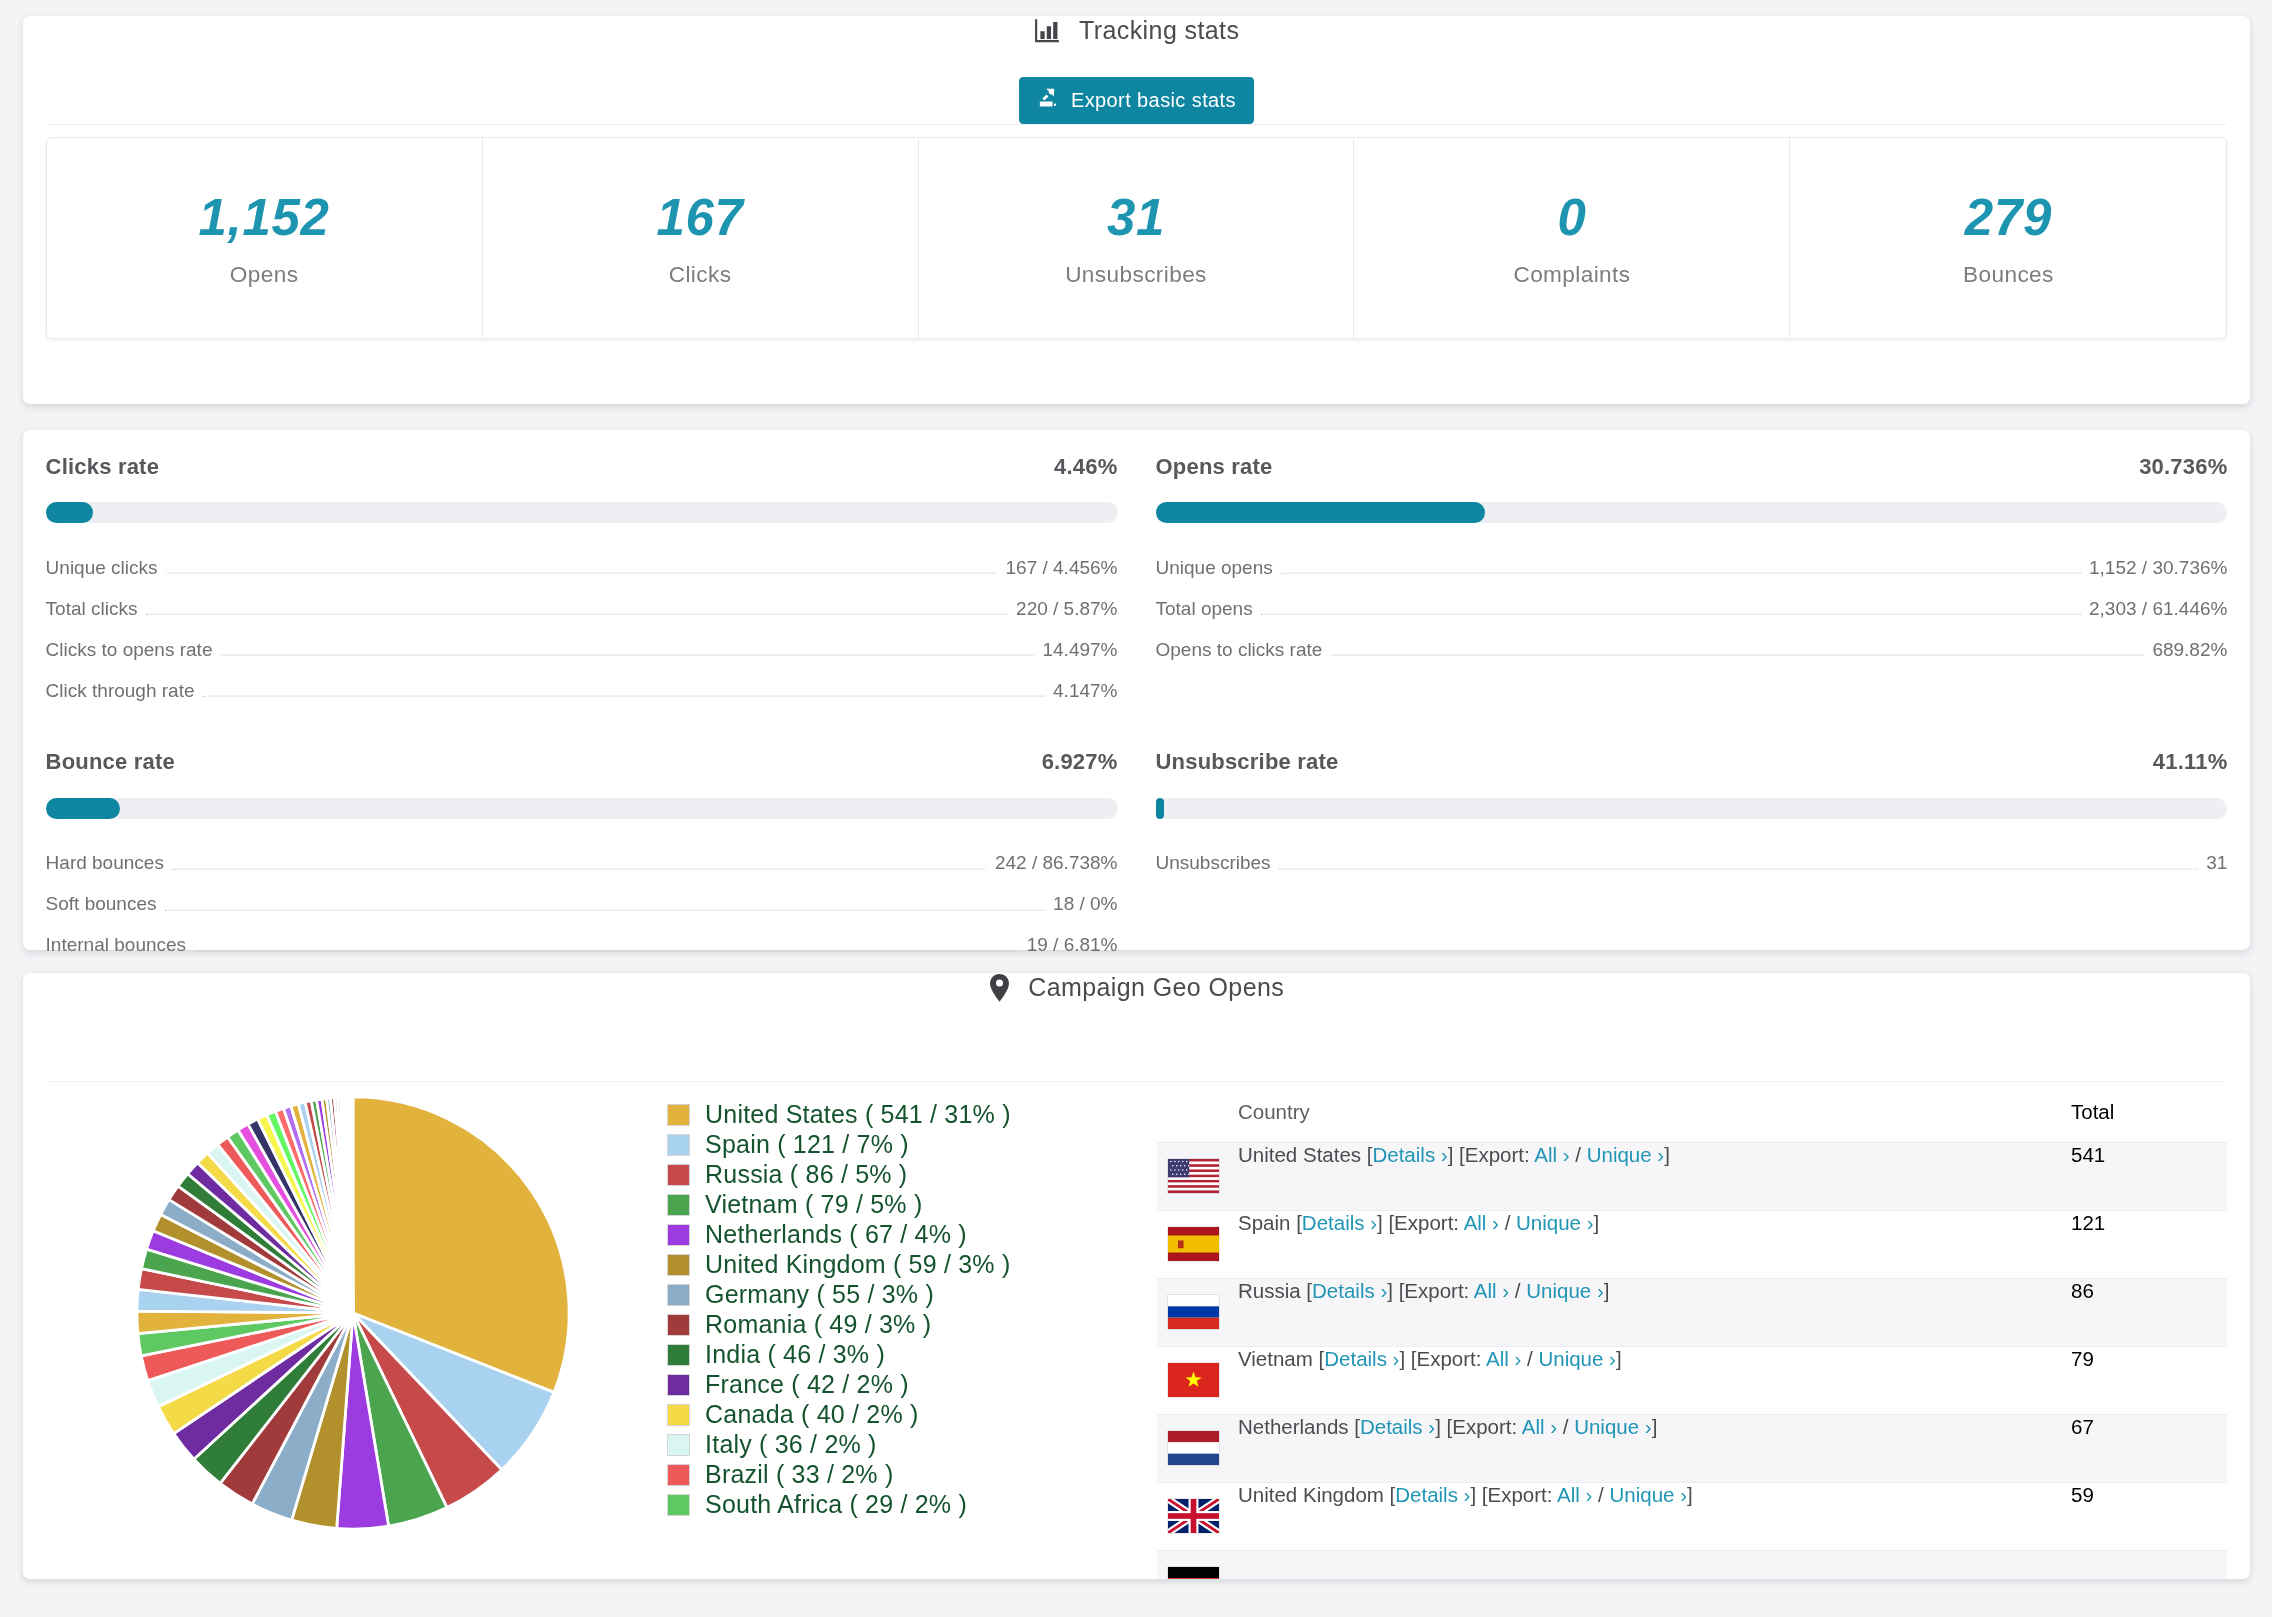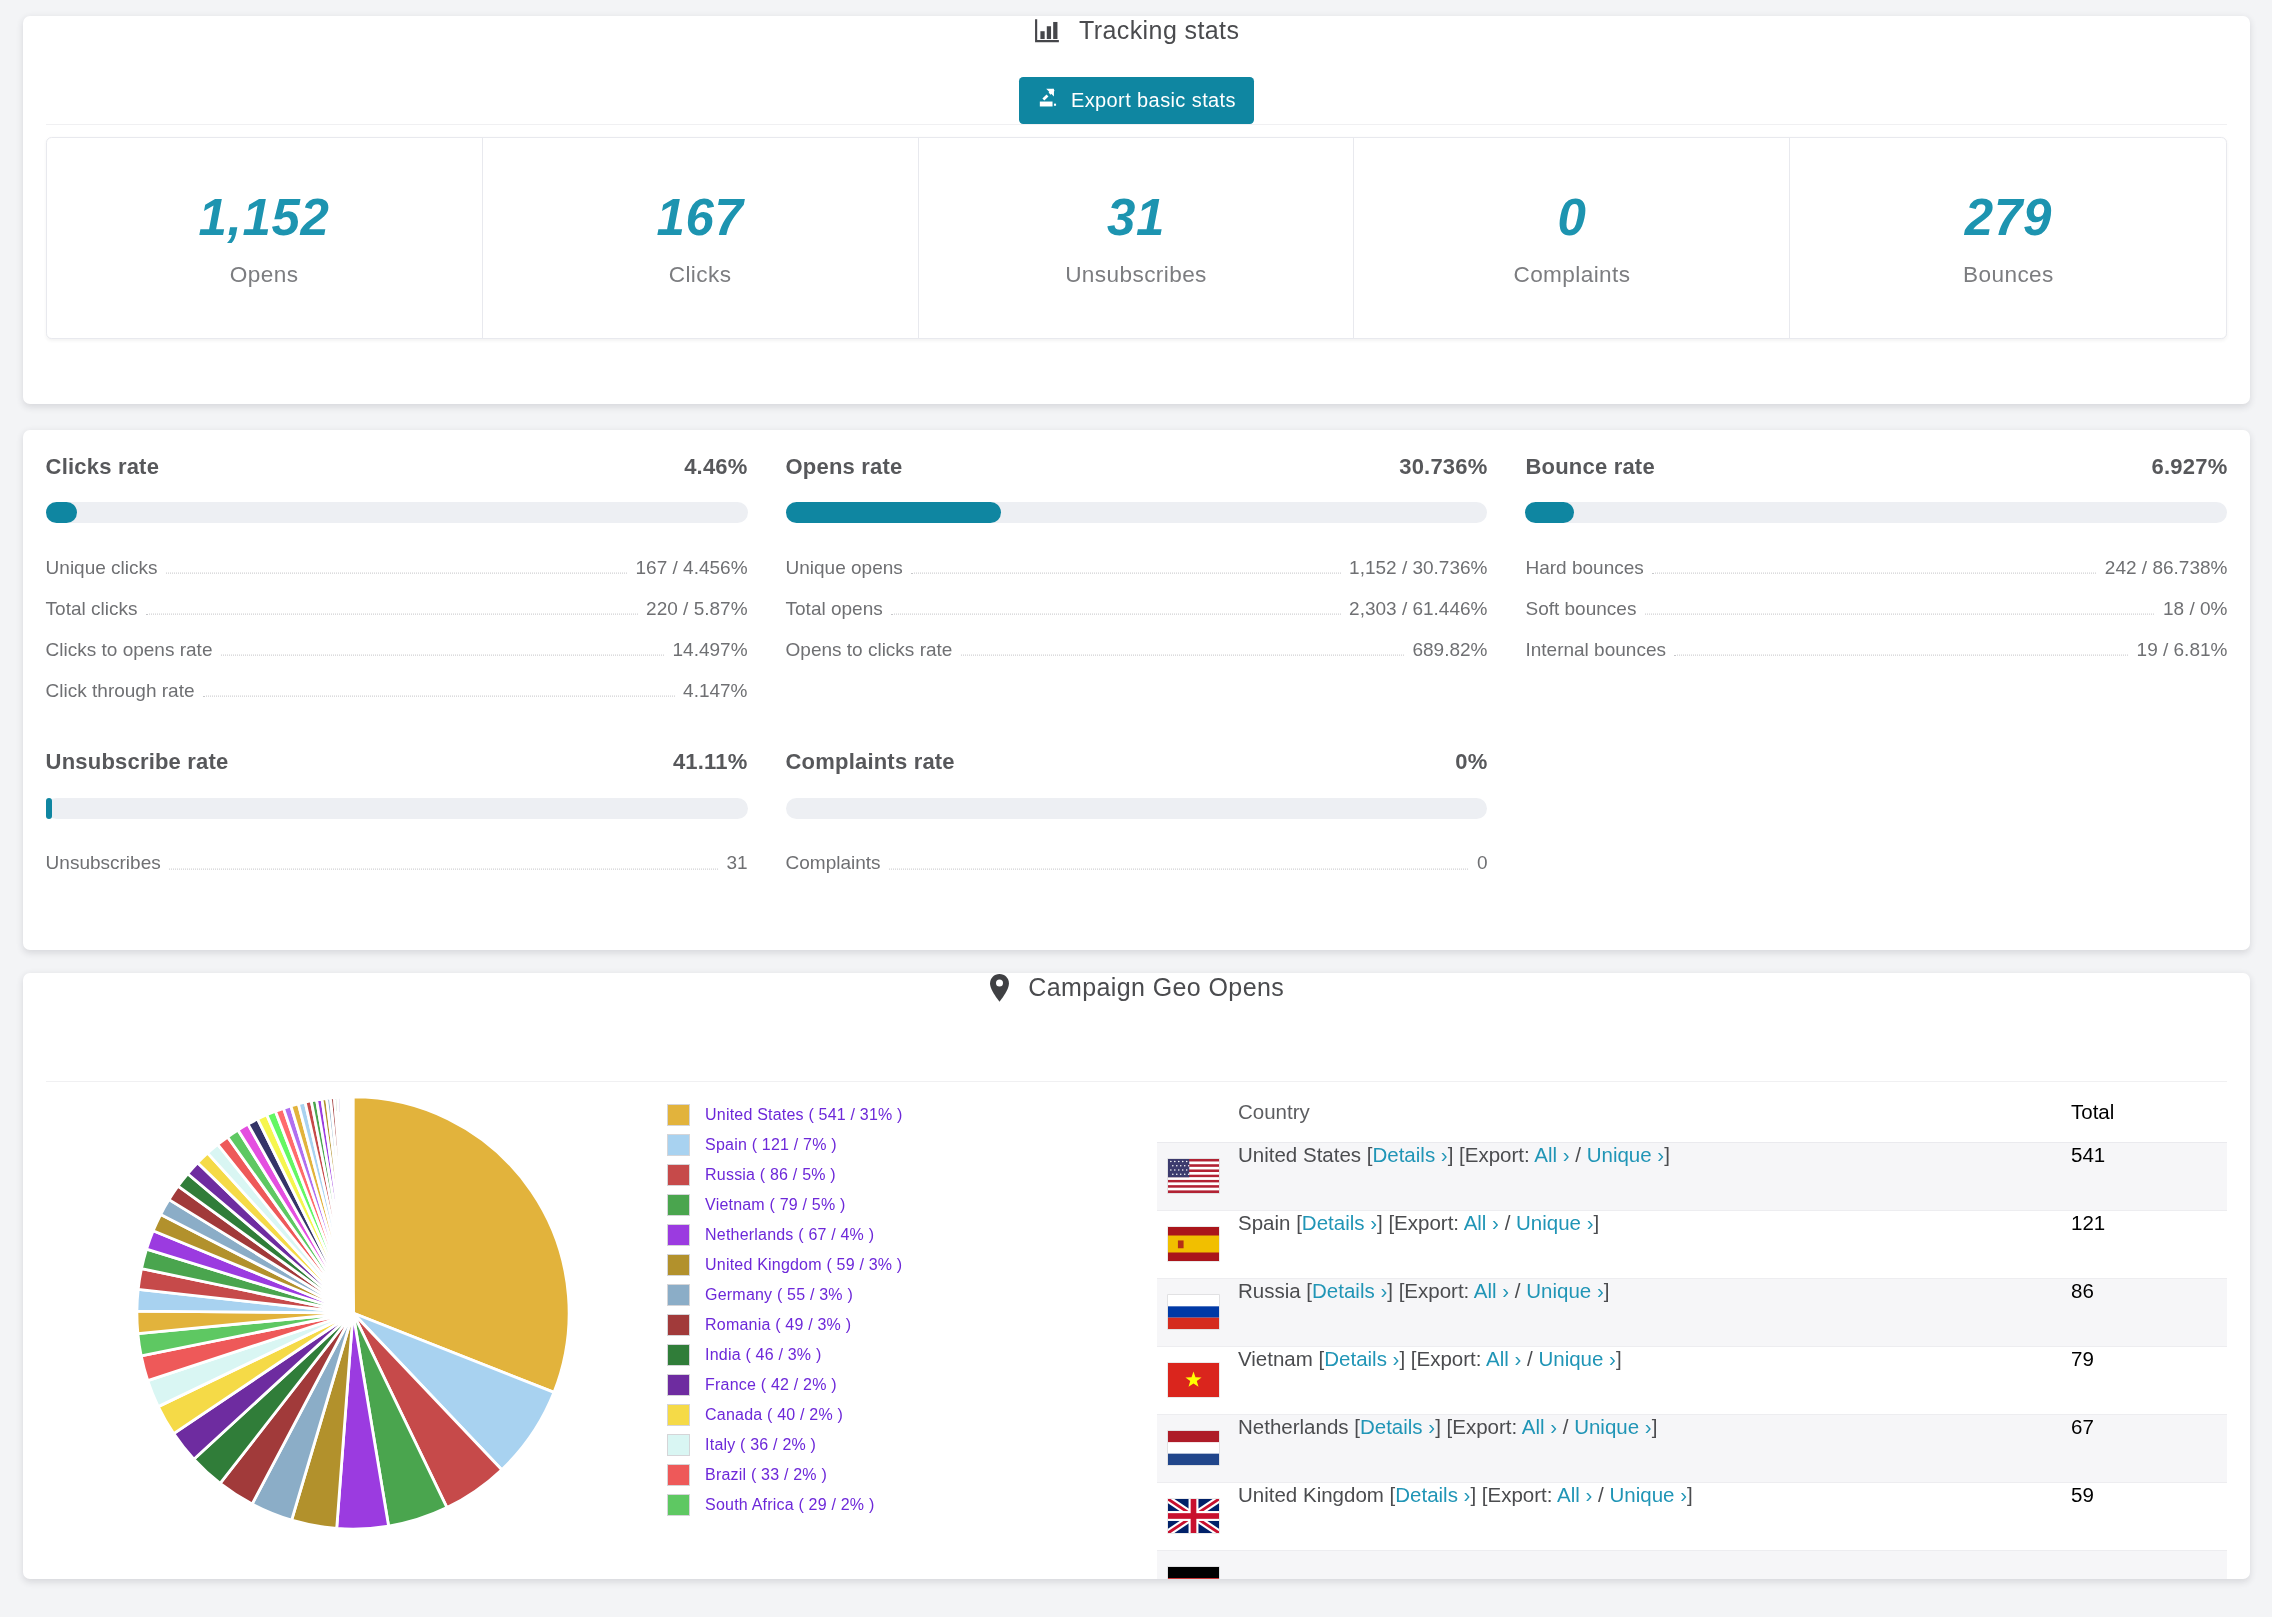--- a/index.html
+++ b/index.html
@@ -54,7 +54,7 @@
   .stat-label { font-size: 22.6px; color: #7c7d80; letter-spacing: 0.4px; }
 
   
-  .rates-grid { display: grid; grid-template-columns: repeat(3, 1fr); column-gap: 41px; row-gap: 32px; gap: 38px; }
+  .rates-grid { display: grid; grid-template-columns: repeat(2, 1fr); column-gap: 41px; row-gap: 32px; gap: 38px; }
   .rate-head { display: flex; justify-content: space-between; font-size: 22px; font-weight: 700; color: #57585b; margin-bottom: 22.6px; letter-spacing: 0.2px; }
   .rate-track { height: 21px; background: #edeff3; border-radius: 10.6px; margin-bottom: 24px; }
   .rate-fill  { height: 100%; background: #0f86a1; border-radius: 10.6px; }

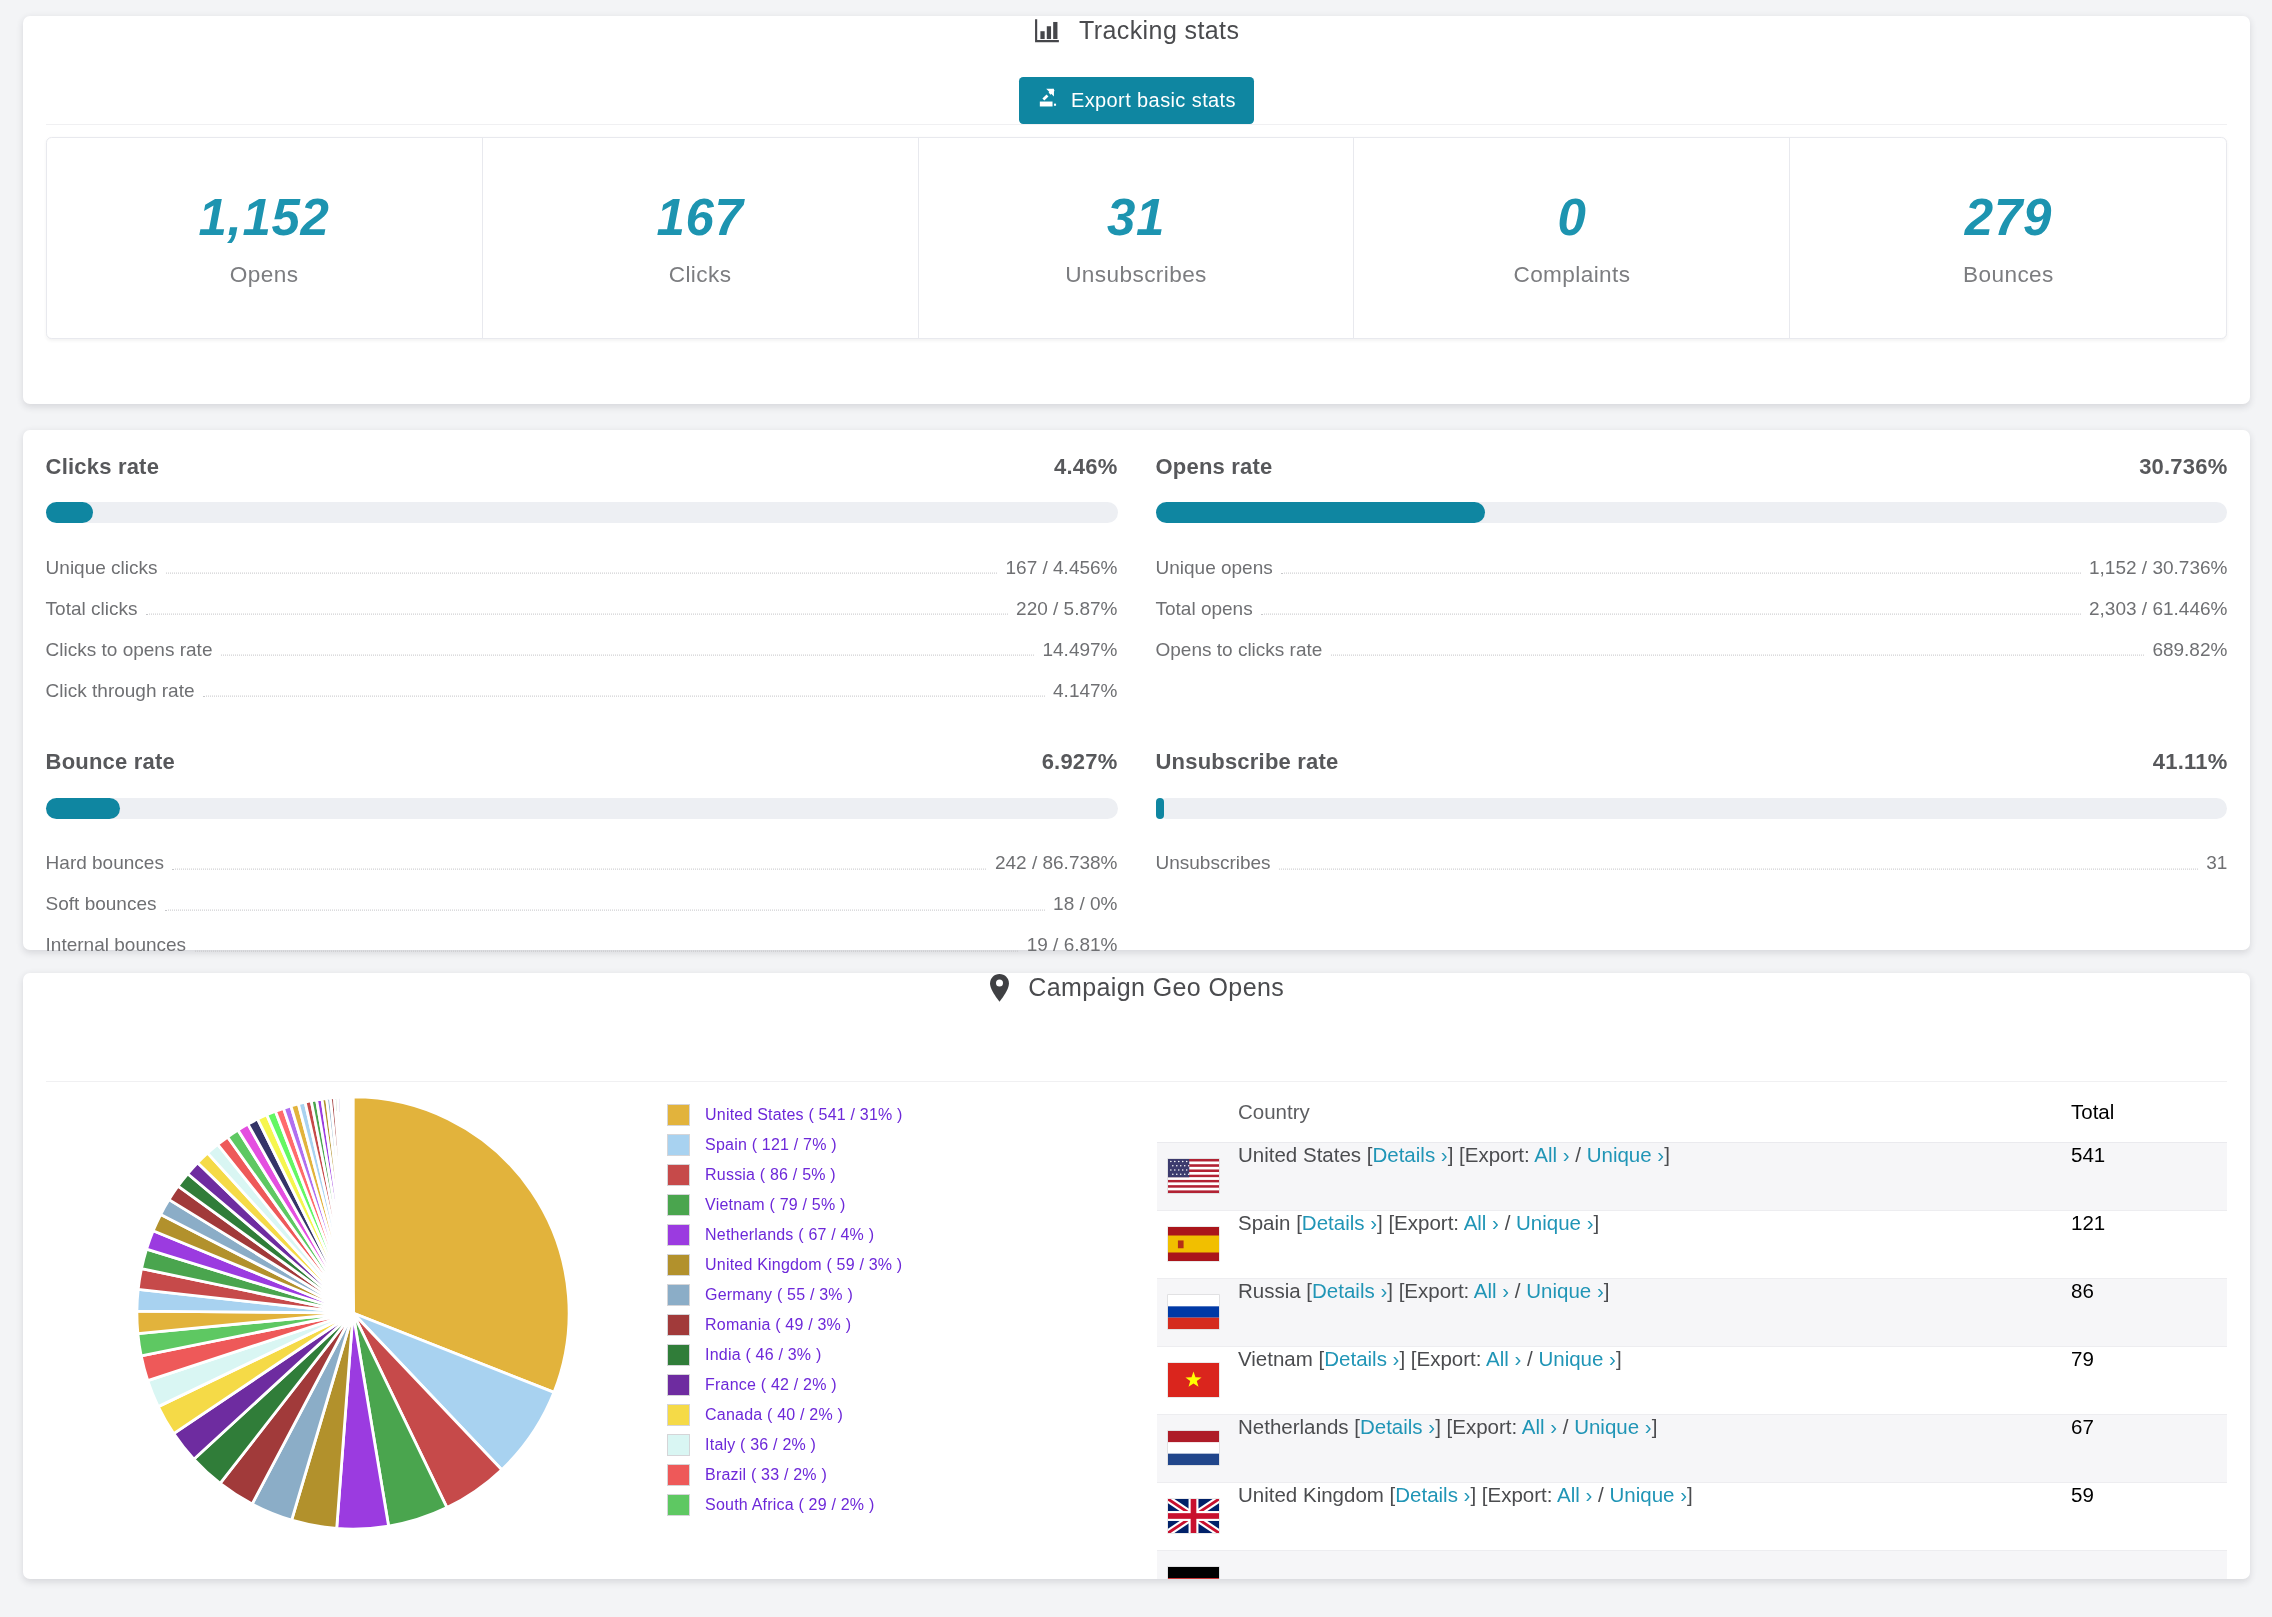--- a/index.html
+++ b/index.html
@@ -69,7 +69,7 @@
   .legend { position: absolute; left: 644px; top: 18.4px; }
   .legend-item { display: flex; align-items: center; height: 30px; gap: 15.5px; cursor: pointer; }
   .legend-swatch { width: 22.6px; height: 22.6px; border: 1.4px solid #d5d5d8; flex: none; }
-  .legend-label { font-size: 16px; color: #6d28d9; letter-spacing: 0.2px; white-space: nowrap; }
+  .legend-label { font-size: 25px; color: #14532d; letter-spacing: 0.2px; white-space: nowrap; }
 
   .geo-table { position: absolute; left: 1134px; right: 22.6px; top: 0; }
   .t-head { position: relative; height: 61px; display: flex; align-items: center; border-bottom: 1.4px solid #eaeaee; font-size: 20.5px; color: #5d5e61; }

